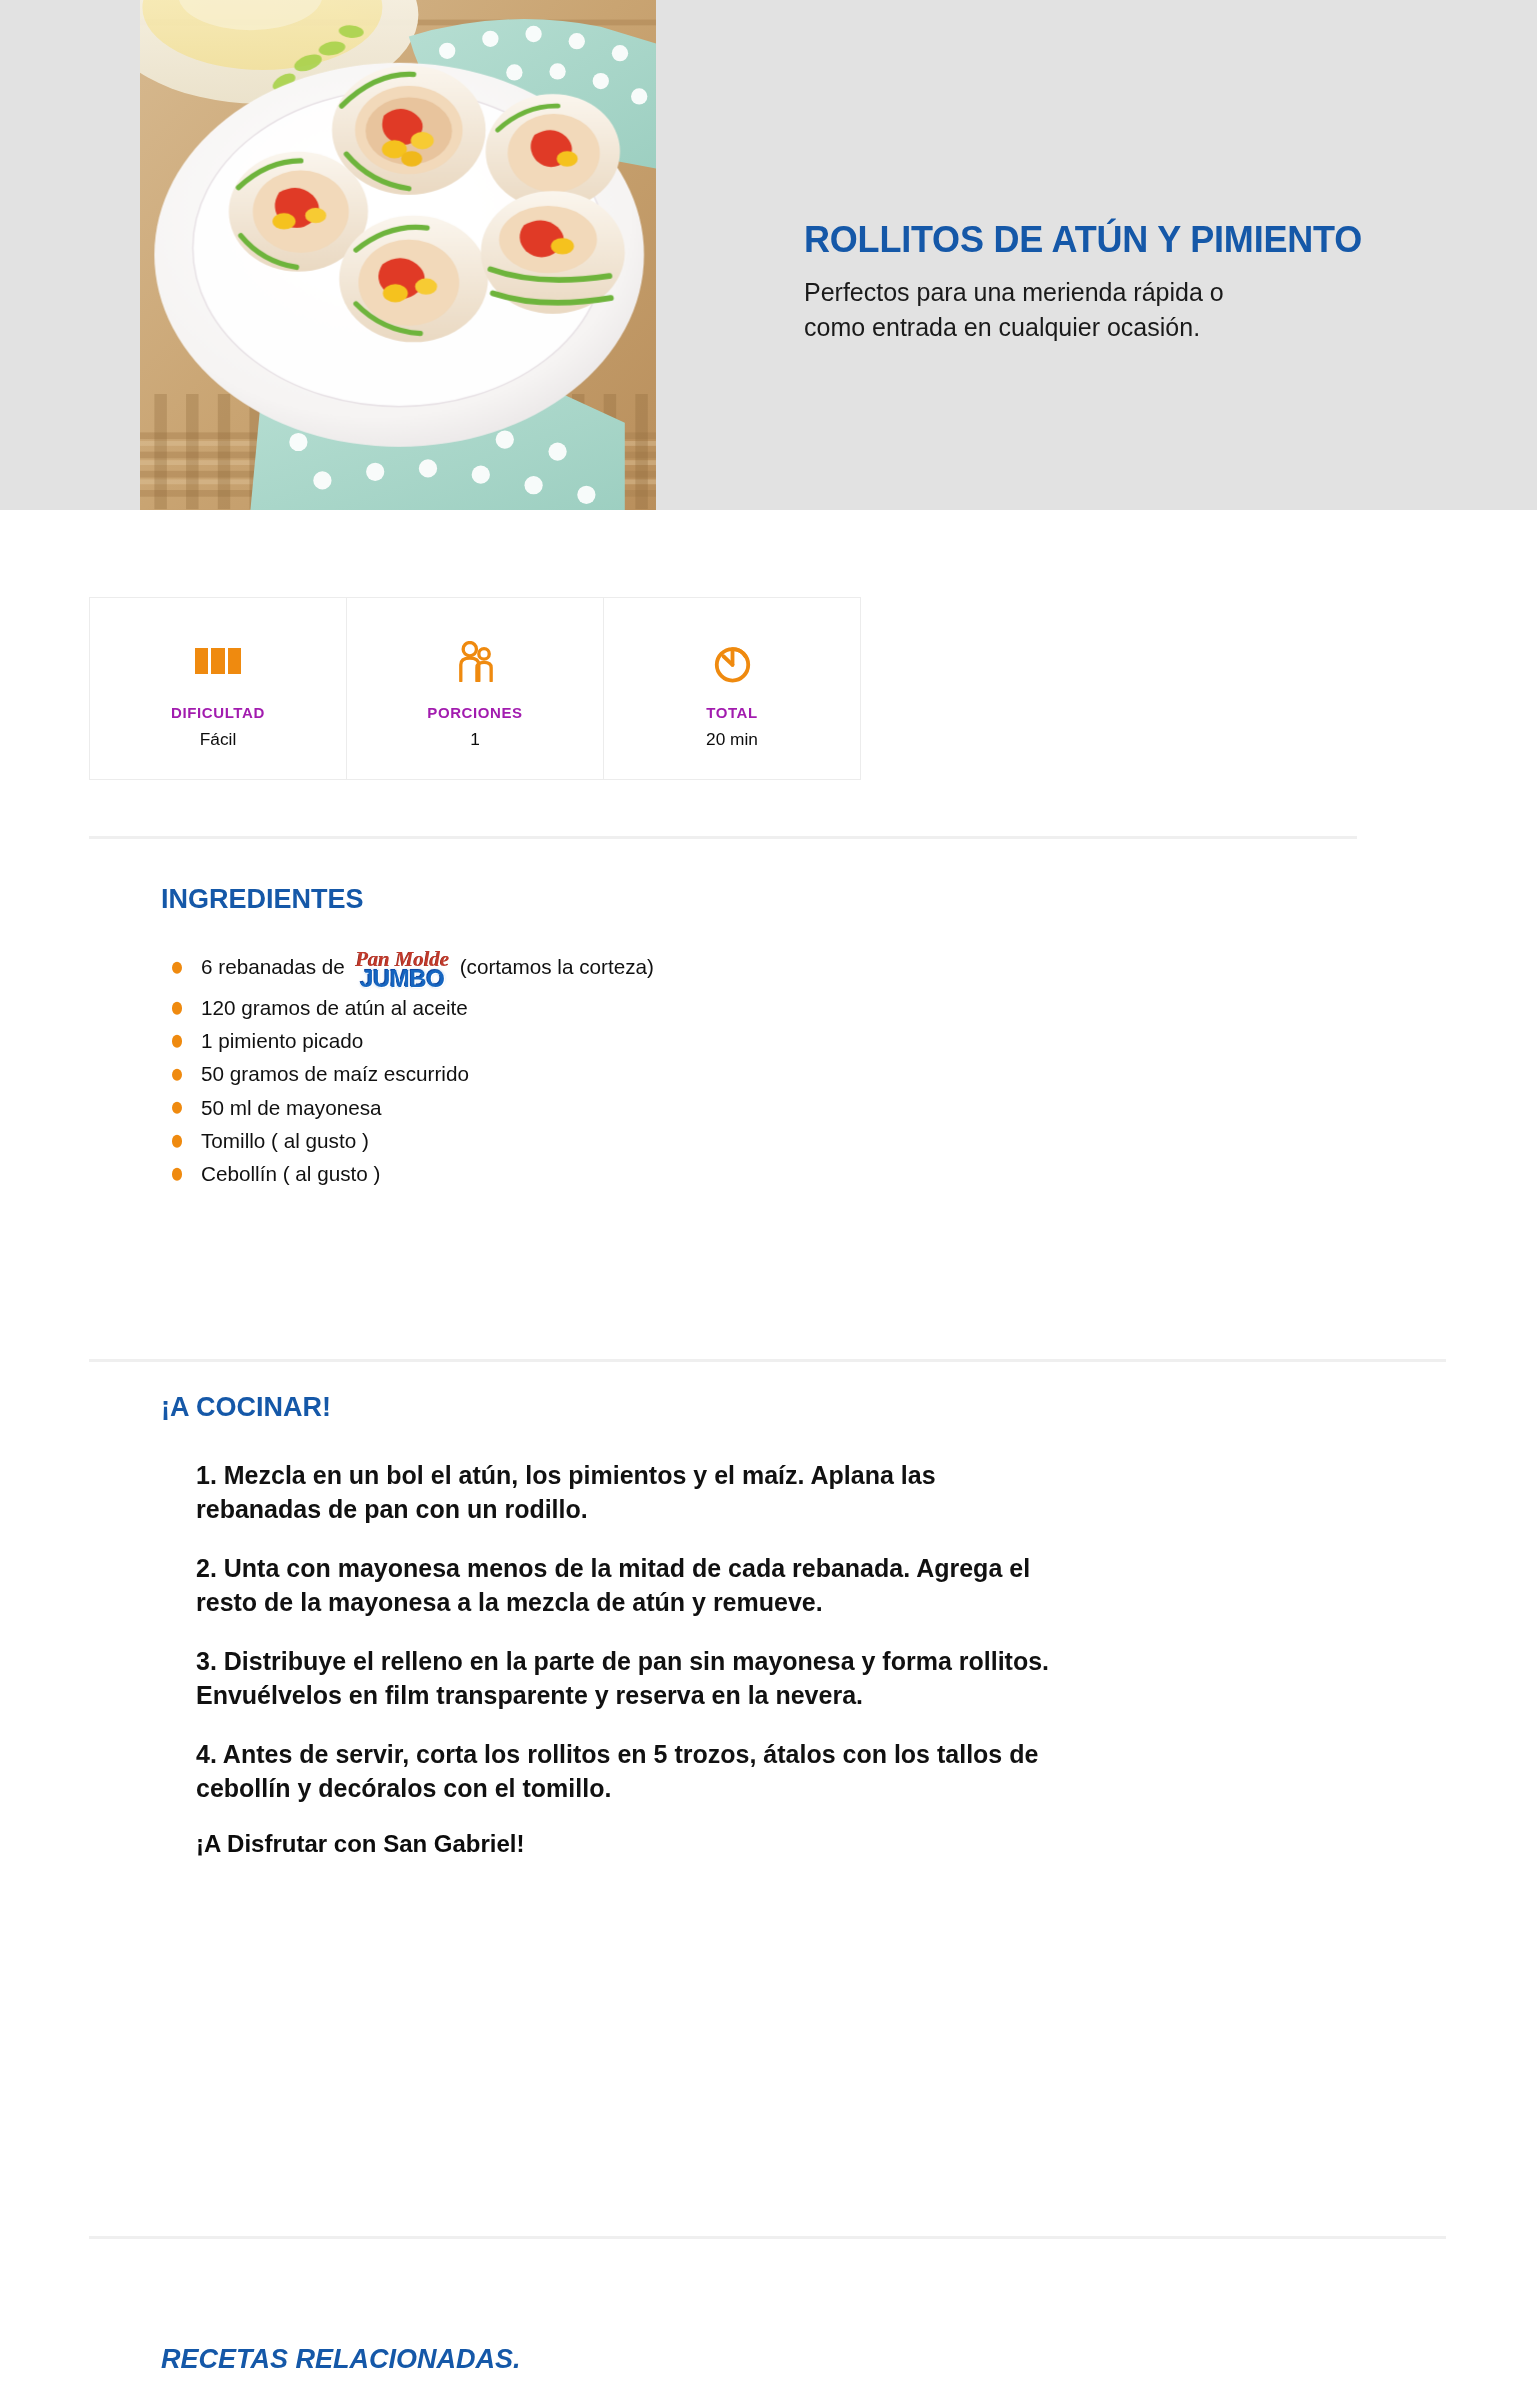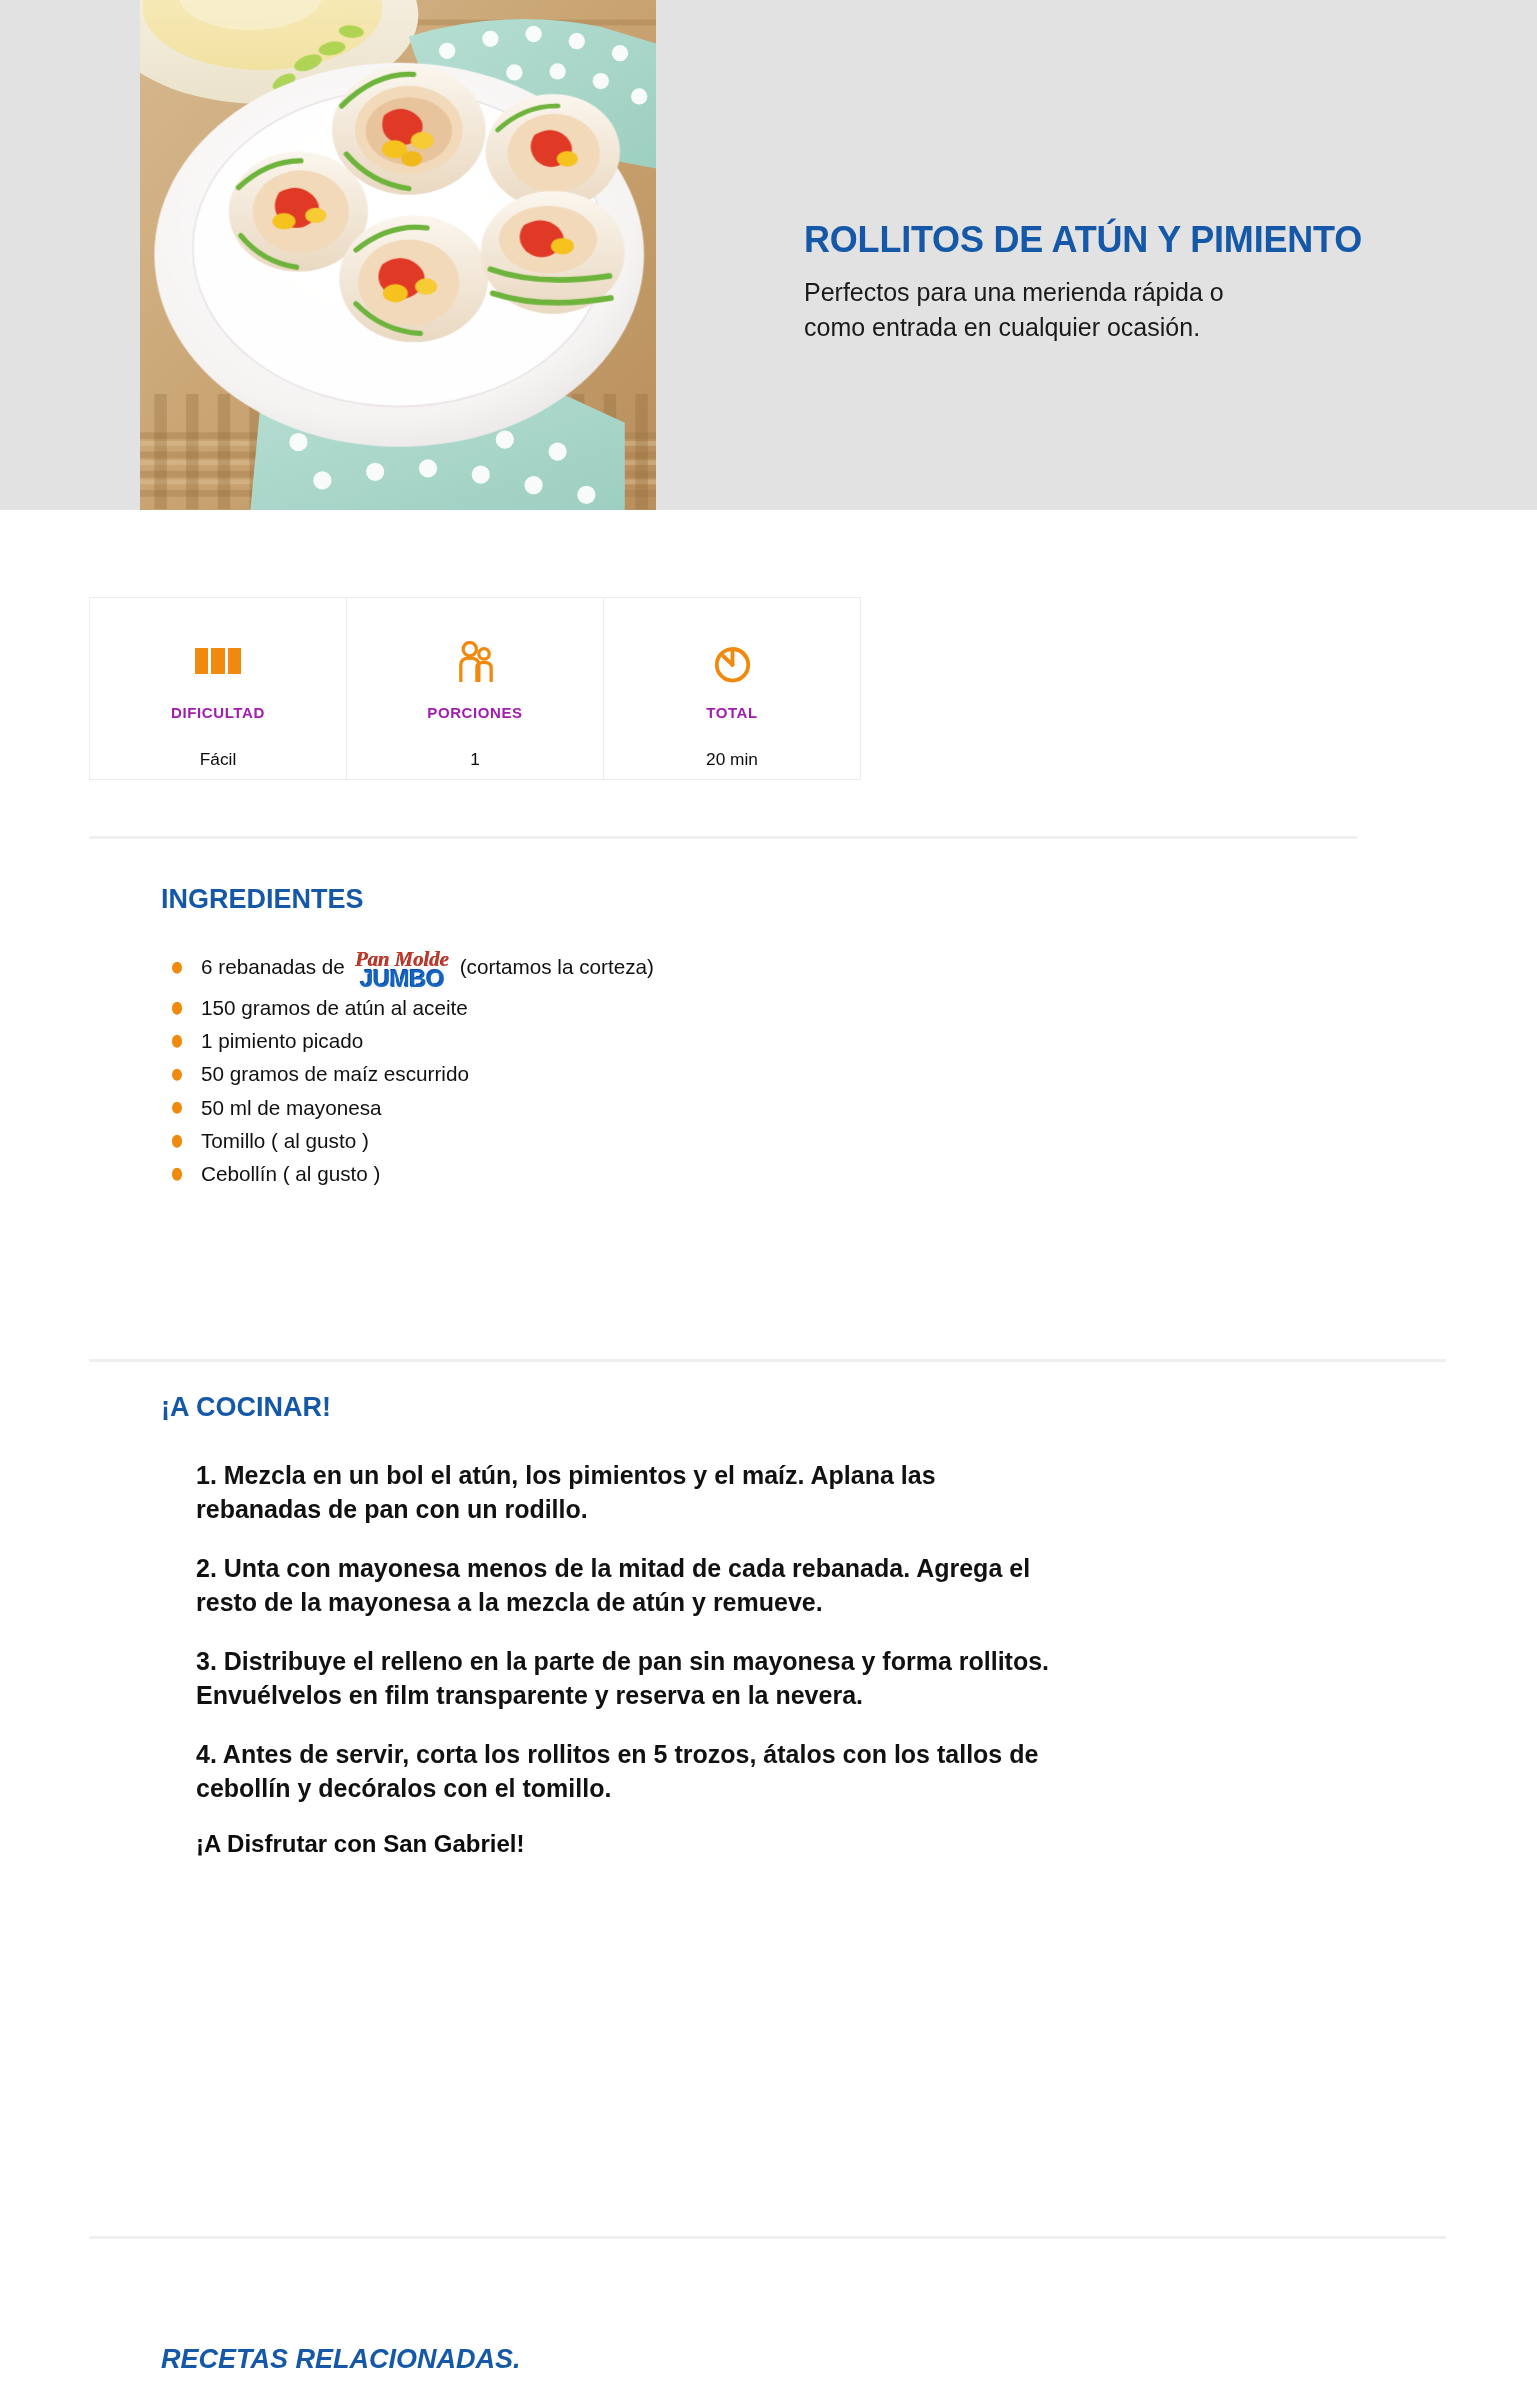--- a/index.html
+++ b/index.html
@@ -30,7 +30,7 @@
   .card-icon { height:44px; display:flex; align-items:center; justify-content:center; }
   .card-label { margin-top:21px; font-size:15px; font-weight:bold; color:#a21caf;
                 letter-spacing:0.6px; }
-  .card-value { margin-top:28px; font-size:17.3px; color:#0c0c0c; font-weight:400; }
+  .card-value { margin-top:8px; font-size:17.3px; color:#0c0c0c; font-weight:400; }
 
   .bars { display:flex; gap:3.4px; align-items:flex-end; }
   .bars i { display:block; width:13.4px; height:26.4px; background:#ef8a0f; }

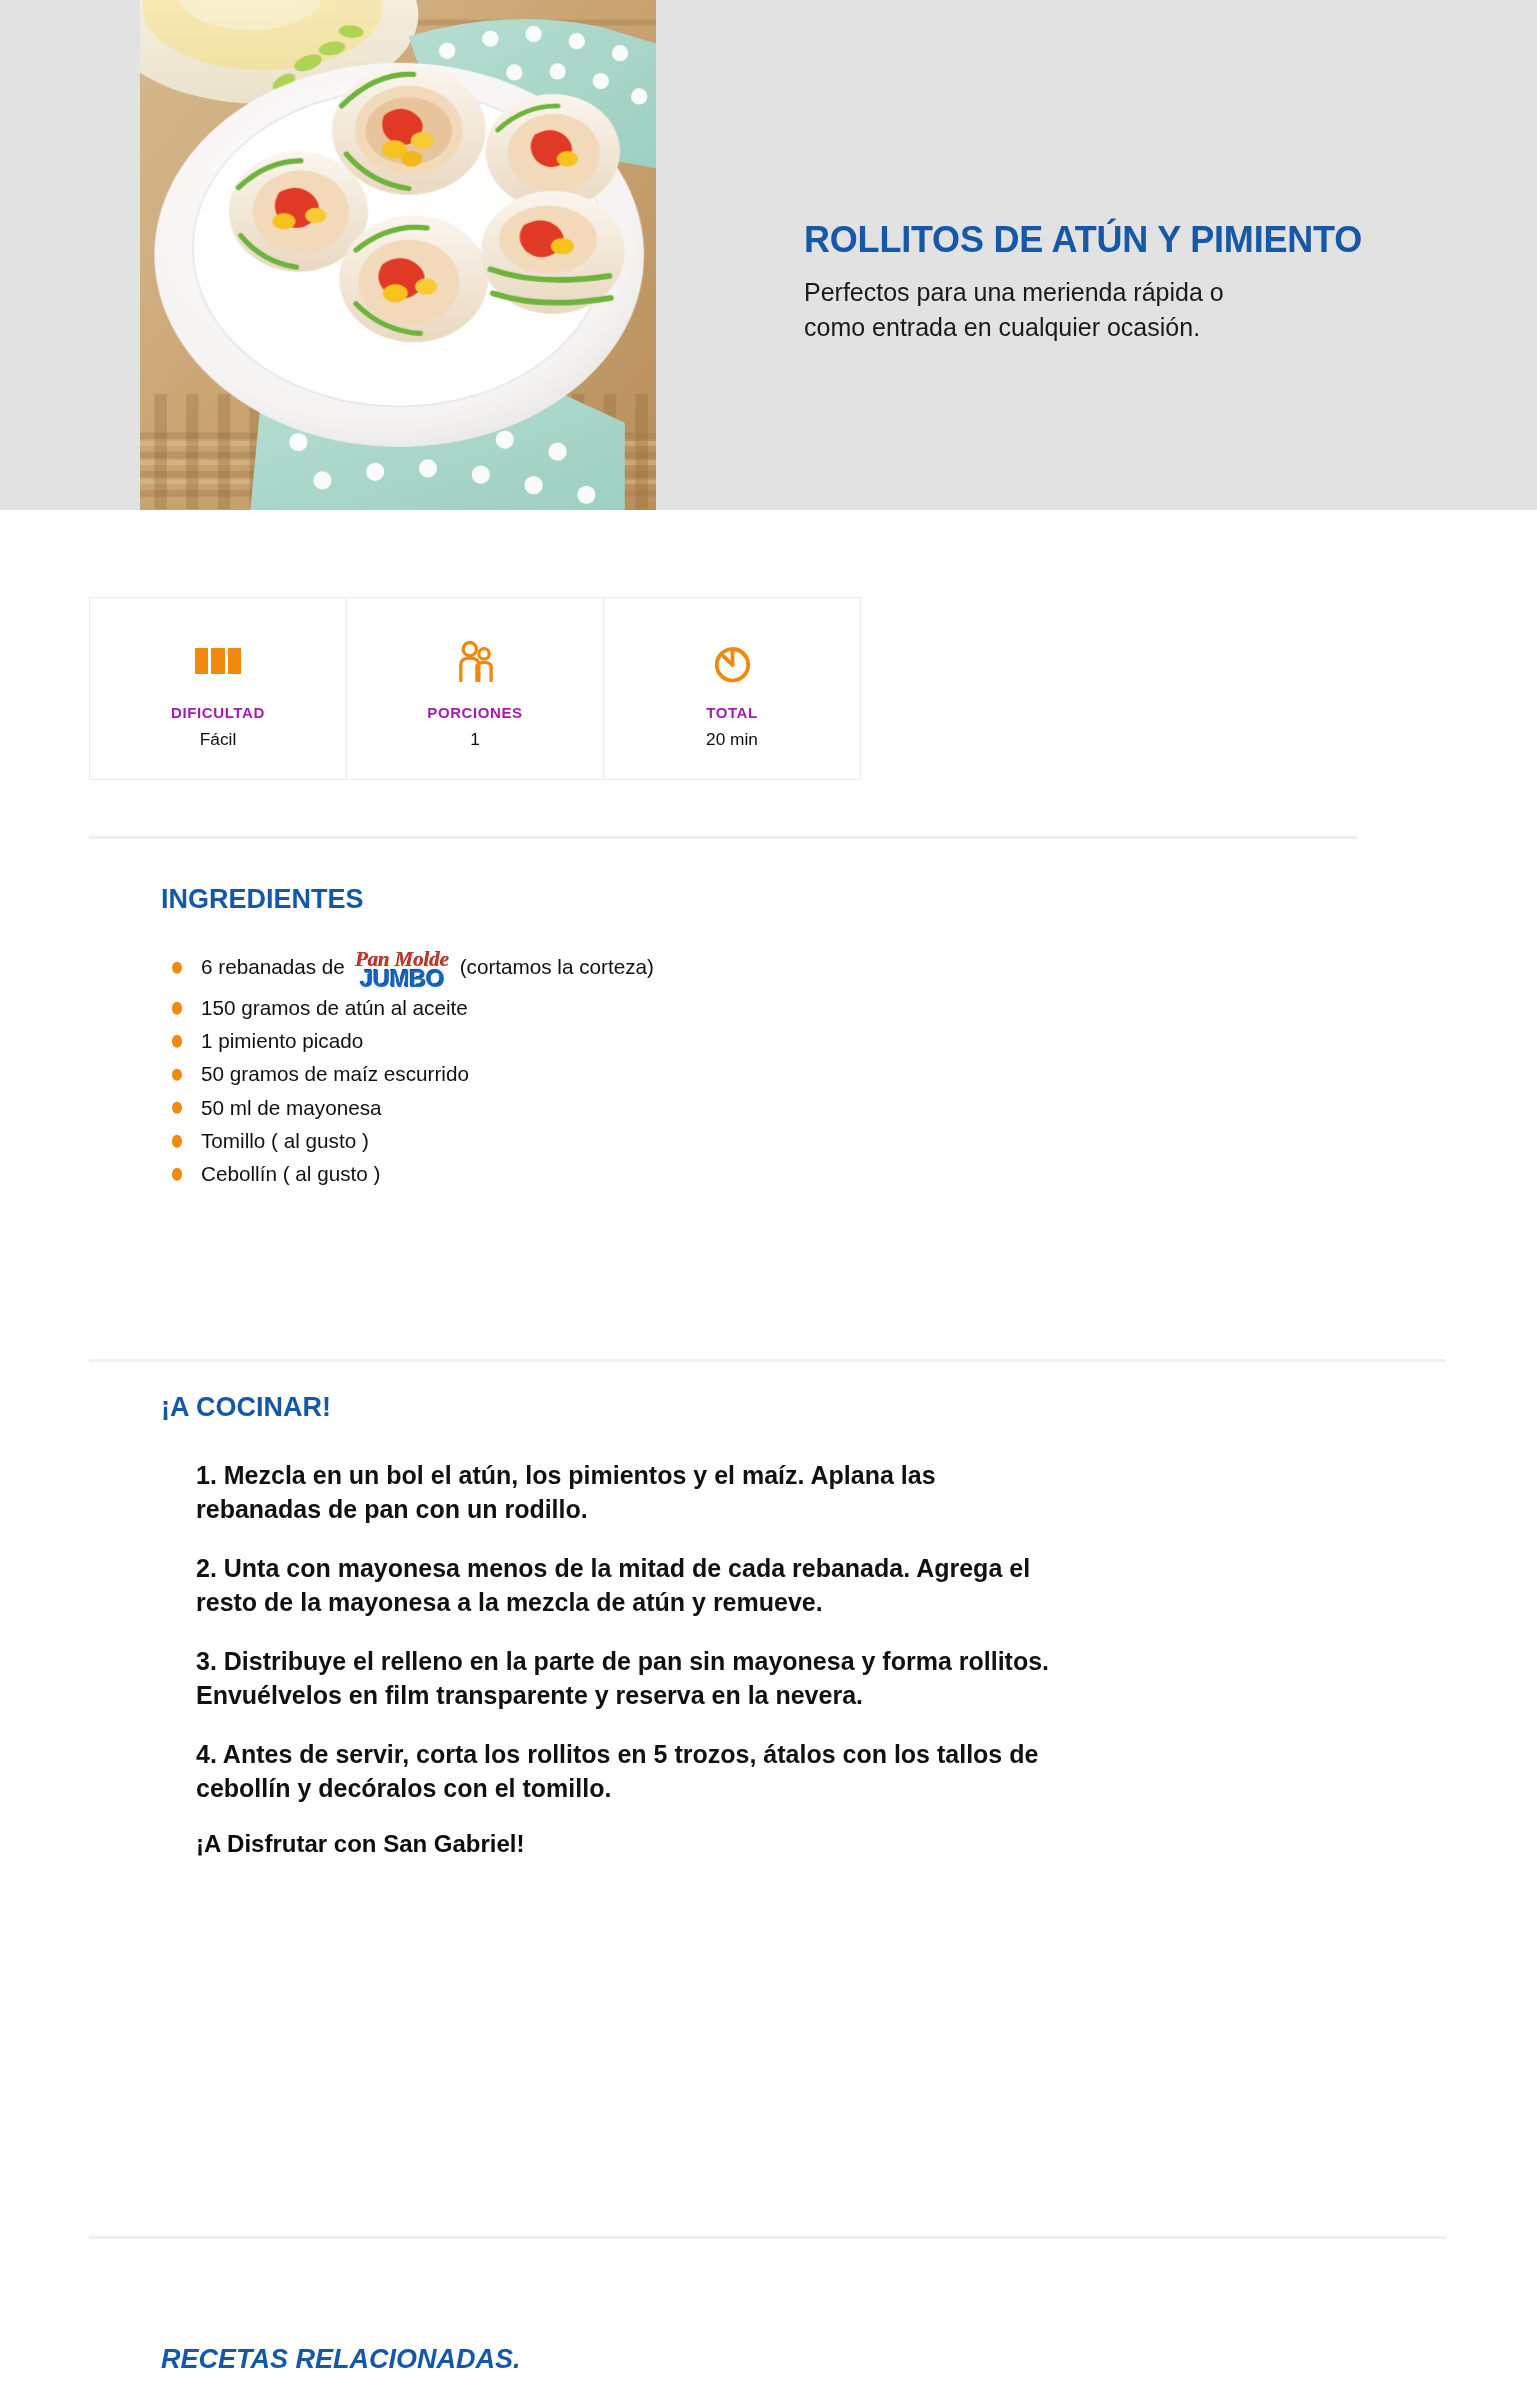--- a/index.html
+++ b/index.html
@@ -306,7 +306,7 @@
 
       <li class="ing-item">
         <span class="dot"></span>
-        <span>150 gramos de atún al aceite</span>
+        <span>120 gramos de atún al aceite</span>
       </li>
       <li class="ing-item">
         <span class="dot"></span>

